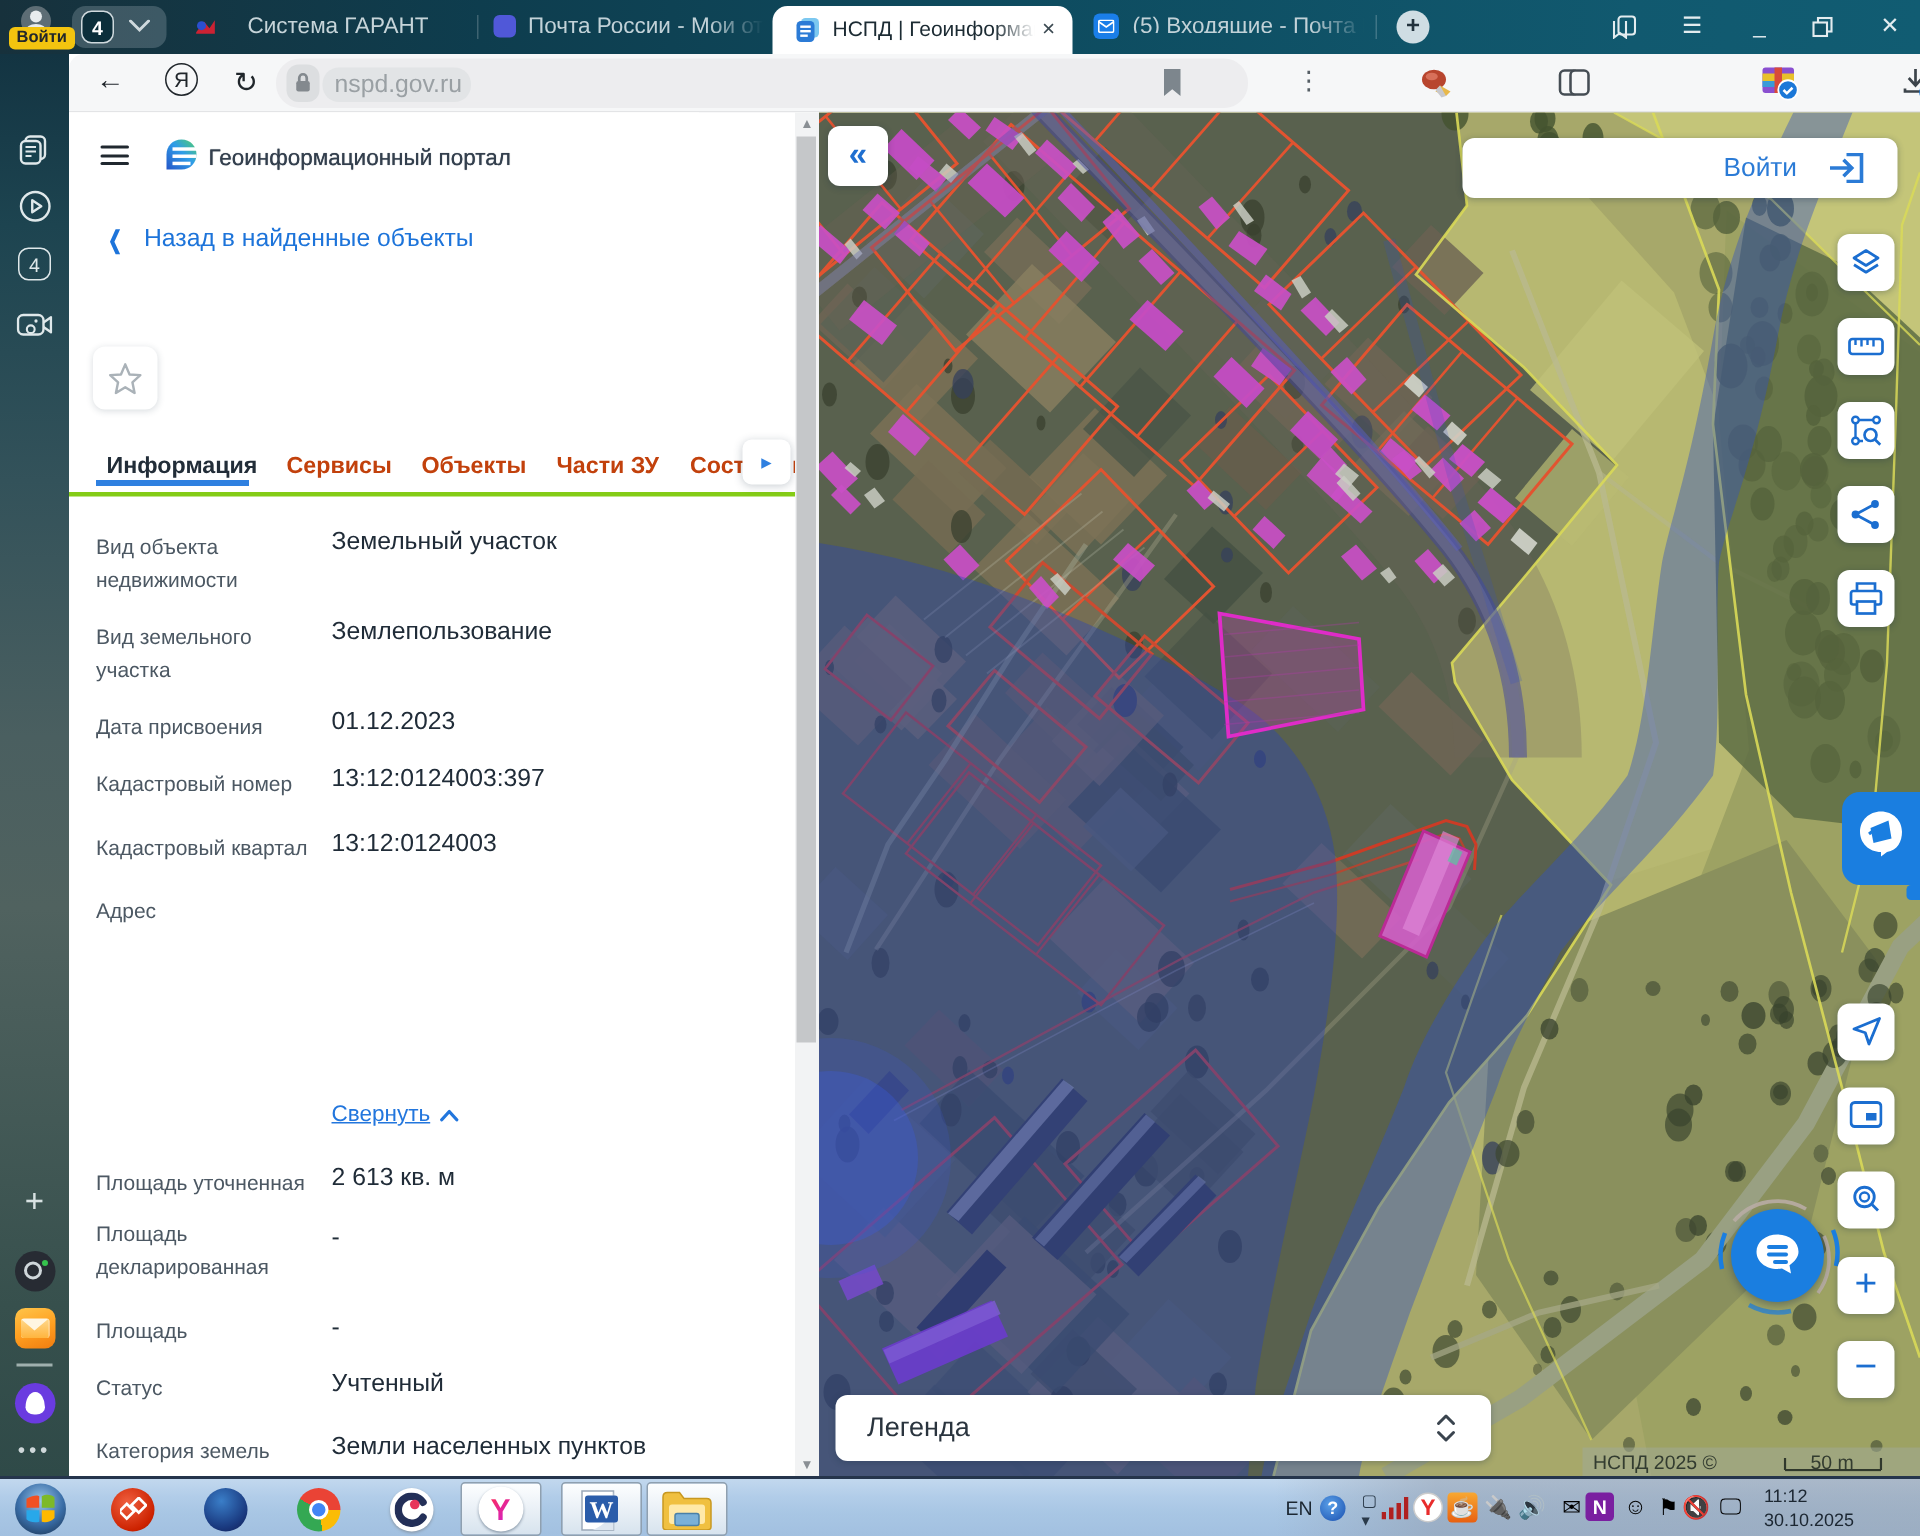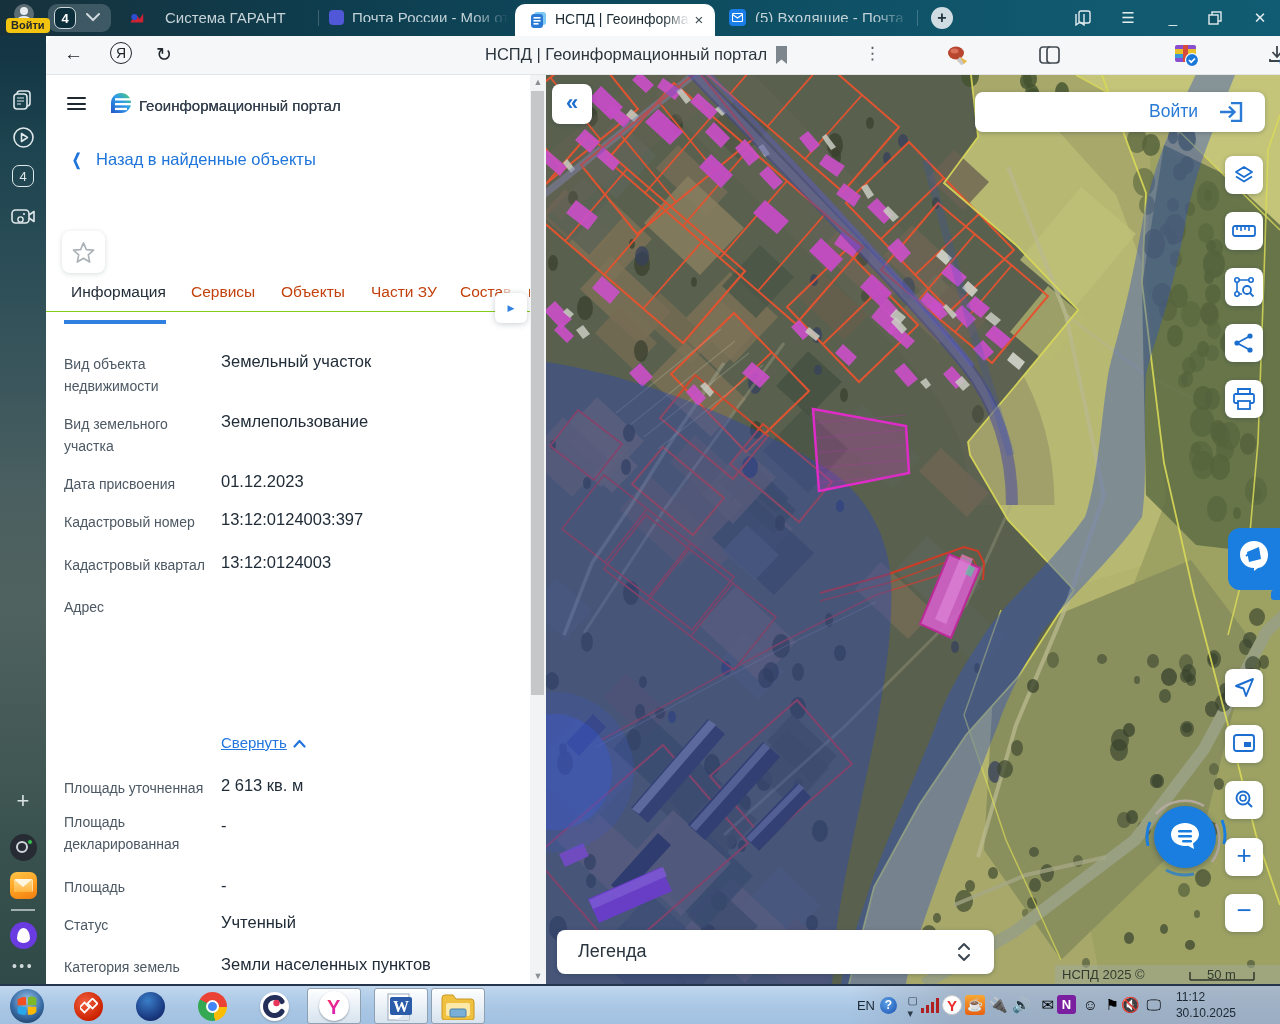--- a/index.html
+++ b/index.html
@@ -141,6 +141,14 @@
     <div class="navic" style="left:18px; top:7px;">←</div>
     <div class="navic" style="left:64px; top:6px; width:22px; height:22px; border:1.7px solid #20262b; border-radius:50%; font-size:14px; text-align:center; line-height:20px;">Я</div>
     <div class="navic" style="left:110px; top:7px;">↻</div>
+    <div id="urlpill">
+      <div id="lockpill"><svg width="12" height="14" viewBox="0 0 12 14" style="margin-top:5px">
+            <rect x="1.5" y="6" width="9" height="7" rx="1.5" fill="#83898e"></rect>
+            <path d="M3.5 6 L3.5 4 a2.5 2.5 0 0 1 5 0 L8.5 6" fill="none" stroke="#83898e" stroke-width="1.8"></path>
+          </svg></div>
+      <div id="urlbox"></div>
+      <div id="urltext">nspd.gov.ru</div>
+    </div>
     <div id="pagetitle">НСПД | Геоинформационный портал</div>
     <svg style="position:absolute;left:728px;top:9px" width="15" height="20" viewBox="0 0 15 20">
         <path d="M2 1 L13 1 L13 19 L7.5 14.5 L2 19 Z" fill="#7d868d"></path>

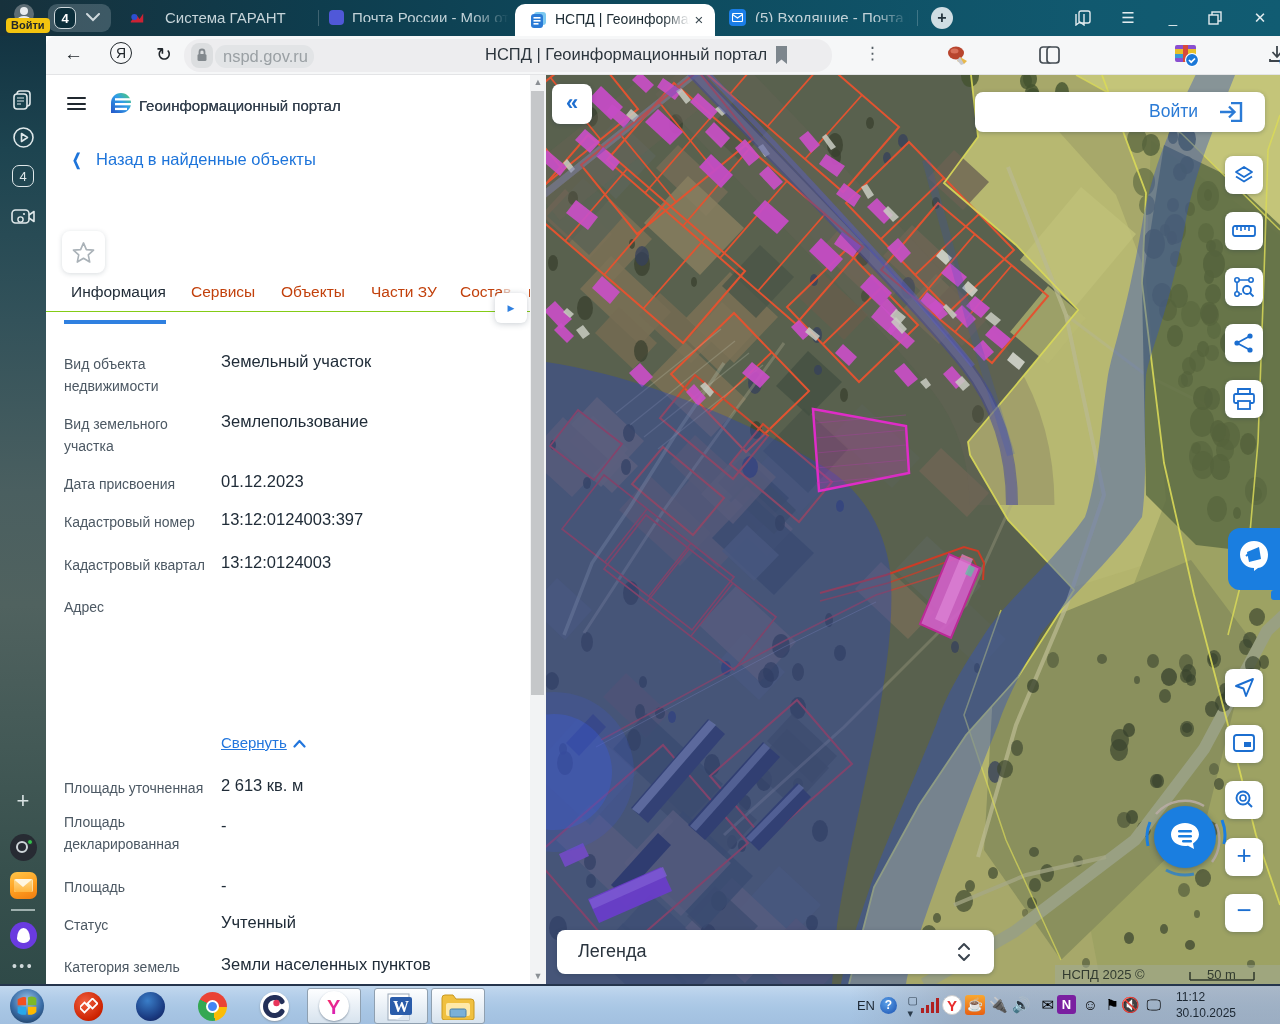--- a/index.html
+++ b/index.html
@@ -149,7 +149,6 @@
       <div id="urlbox"></div>
       <div id="urltext">nspd.gov.ru</div>
     </div>
-    <div id="pagetitle">НСПД | Геоинформационный портал</div>
     <svg style="position:absolute;left:728px;top:9px" width="15" height="20" viewBox="0 0 15 20">
         <path d="M2 1 L13 1 L13 19 L7.5 14.5 L2 19 Z" fill="#7d868d"></path>
       </svg>

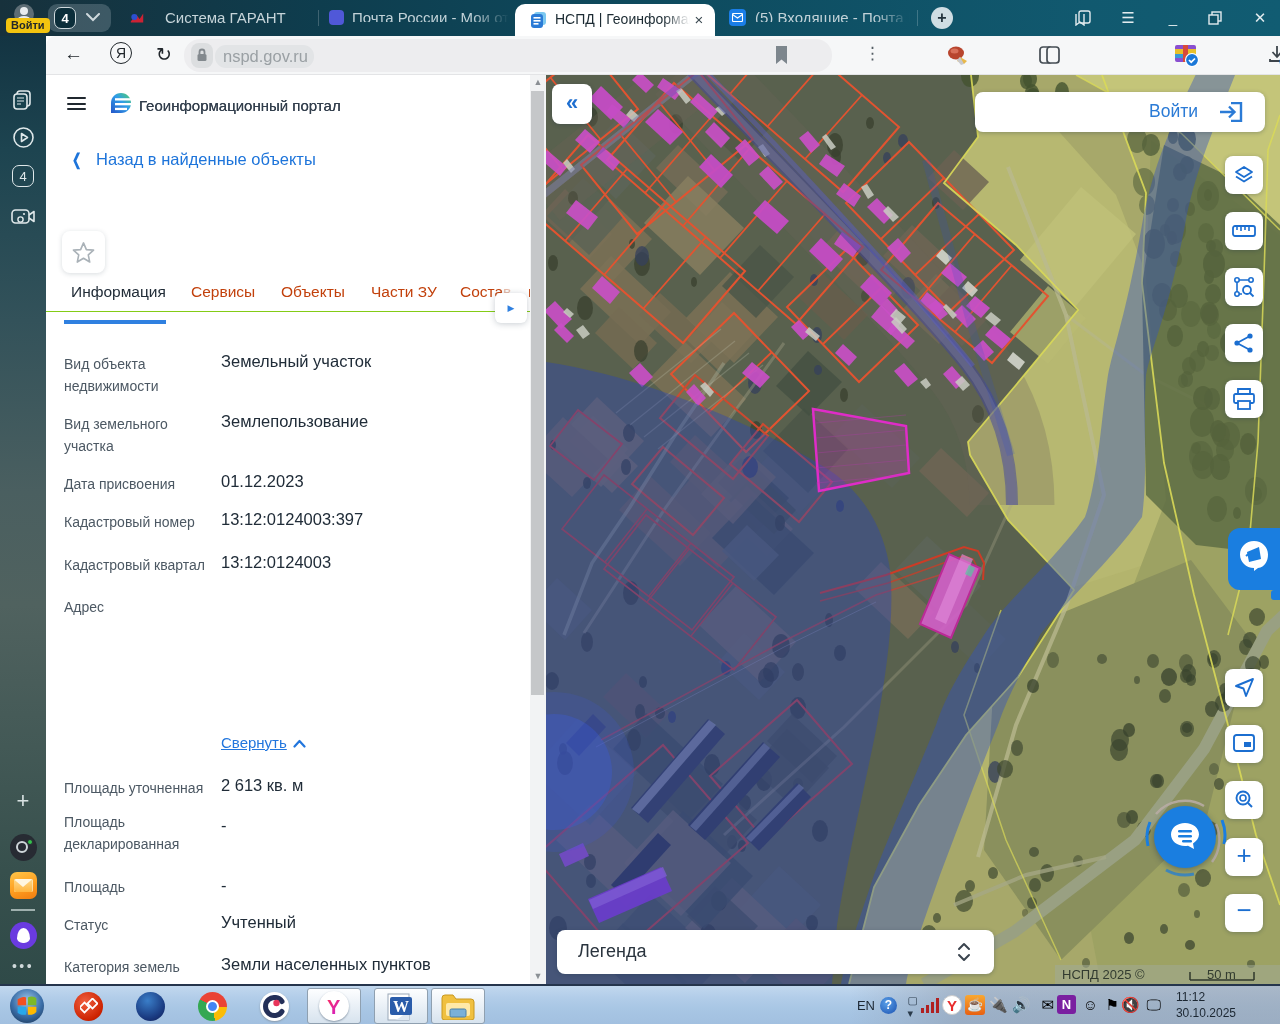--- a/index.html
+++ b/index.html
@@ -45,7 +45,7 @@
 #backchev { position:absolute; left:24px; top:75px; color:#1d74da; font-size:16px; font-weight:bold; transform:scaleX(.7); }
 #otitle { position:absolute; left:18px; top:114px; font-size:20.5px; font-weight:bold; color:#26313d; letter-spacing:-.2px; }
 #starcard { position:absolute; left:16px; top:156px; width:43px; height:42px; border-radius:8px; background:#fff; box-shadow:0 1px 5px rgba(40,60,80,.18); }
-#tabsrow { position:absolute; left:0; top:202px; width:484px; height:35px; border-bottom:1px solid #84cc16; }
+#tabsrow { position:absolute; left:0; top:221px; width:484px; height:35px; border-bottom:3px solid #84cc16;font-weight:bold; }
 .ptab { position:absolute; top:6px; font-size:15.5px; color:#c2410c; white-space:nowrap; }
 #tabuline { position:absolute; left:18px; top:245px; width:102px; height:3.5px; background:#2f80e0; }
 #tabarrow { position:absolute; left:449px; top:218px; width:32px; height:30px; background:#fff; border-radius:6px; box-shadow:0 1px 6px rgba(40,60,80,.25); color:#2f80e0; font-size:9px; text-align:center; line-height:30px; }

